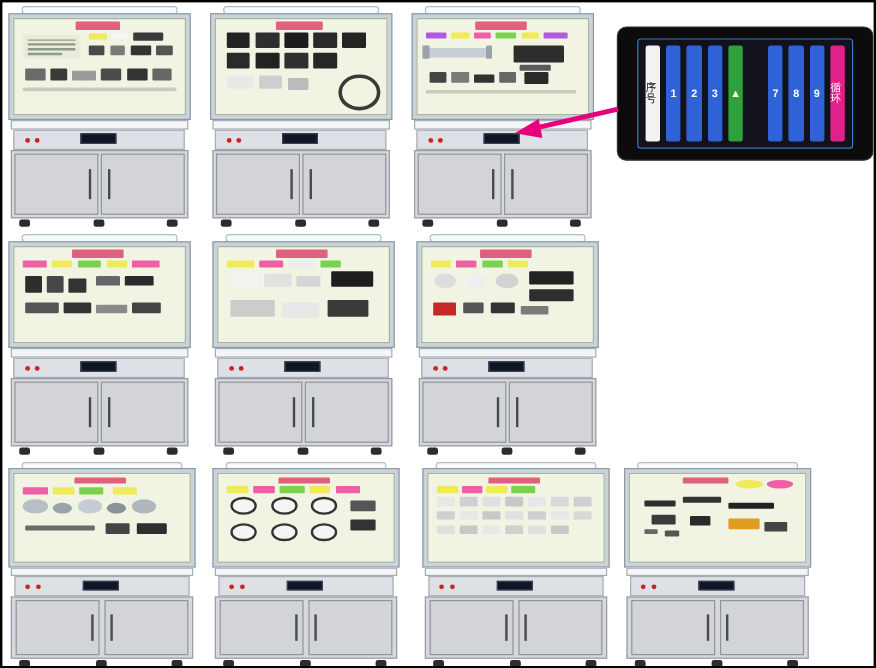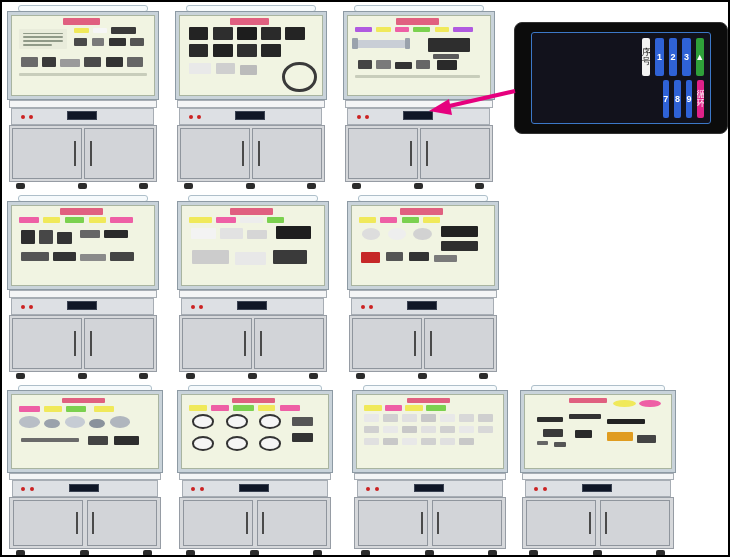--- a/index.html
+++ b/index.html
@@ -44,7 +44,7 @@
     background:#0c0c0c;border:1px solid #333;border-radius:8px;box-sizing:border-box;}
   .keypad-screen{position:absolute;left:16px;top:9px;right:16px;bottom:9px;
     background:#12121c;border:1px solid #3c78c8;border-radius:3px;
-    padding:5px 6px;box-sizing:border-box;display:flex;flex-direction:column;gap:4px;align-items:flex-end;}
+    padding:5px 6px;box-sizing:border-box;display:flex;gap:4px;}
   .kp-row{display:flex;gap:5px;flex:1;}
   .kp-cell{flex:1;display:flex;align-items:center;justify-content:center;
     font-size:9px;line-height:1;border-radius:2px;color:#fff;overflow:hidden;}

